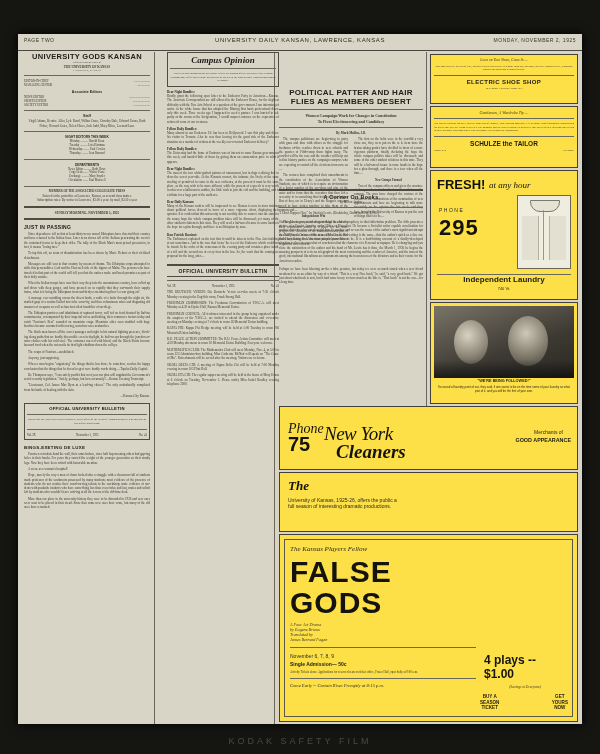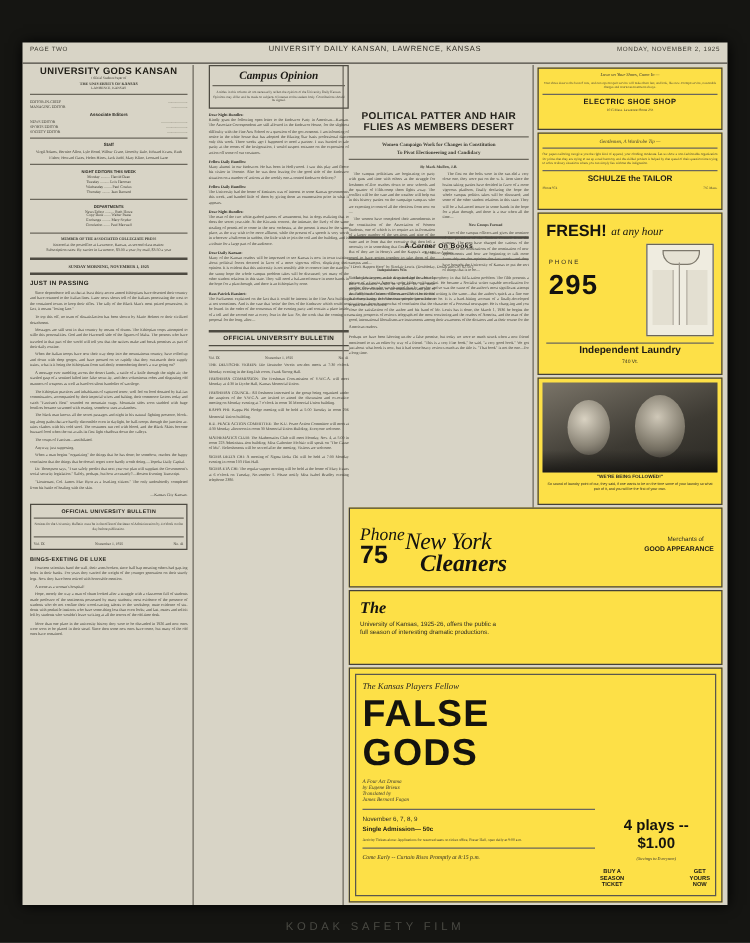--- a/index.html
+++ b/index.html
@@ -306,7 +306,7 @@
         <div>NOW</div>
       </div>
     </div>
-    <div class="big" style="position:absolute;left:204px;bottom:40px;width:82px;text-align:center;font-size:12px;">4 plays -- $1.00</div>
+    <div class="big" style="position:absolute;left:204px;bottom:40px;width:82px;text-align:left;font-size:12px;">4 plays -- $1.00</div>
     <div style="position:absolute;left:204px;bottom:32px;width:82px;text-align:center;font-size:3.6px;font-style:italic;color:#3b3930;">(Savings to Everyone)</div>
   </div>
 

